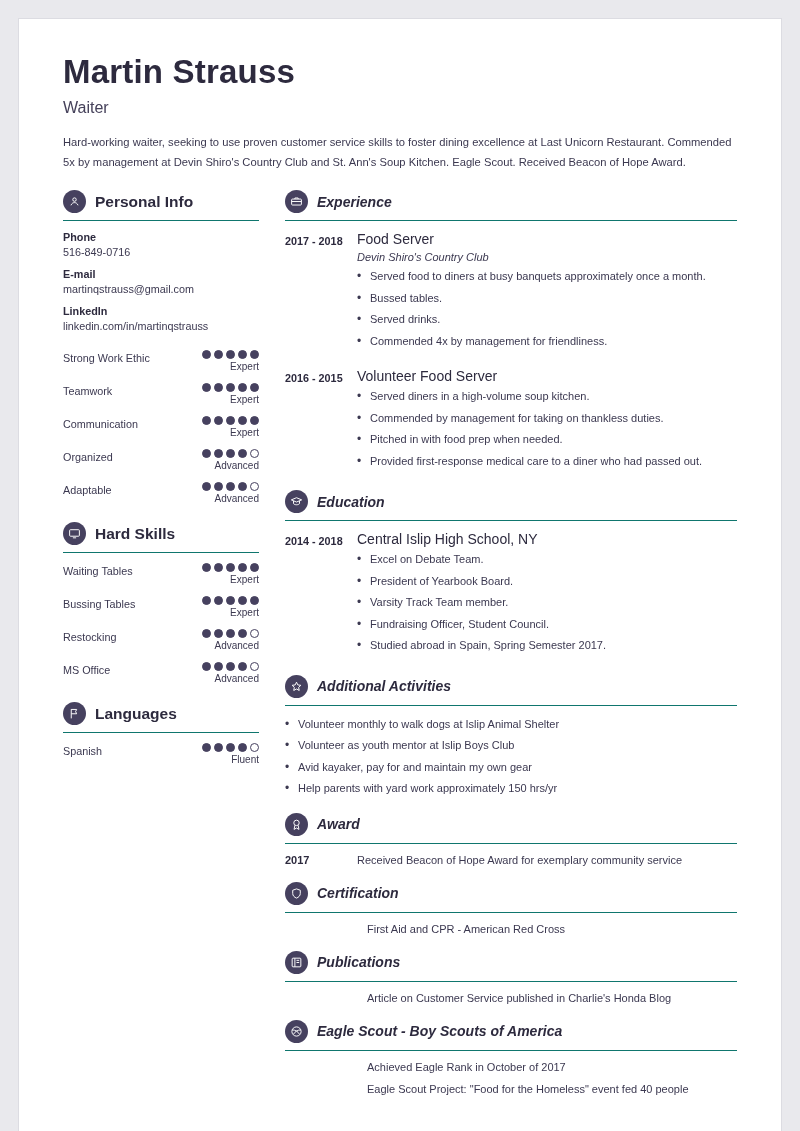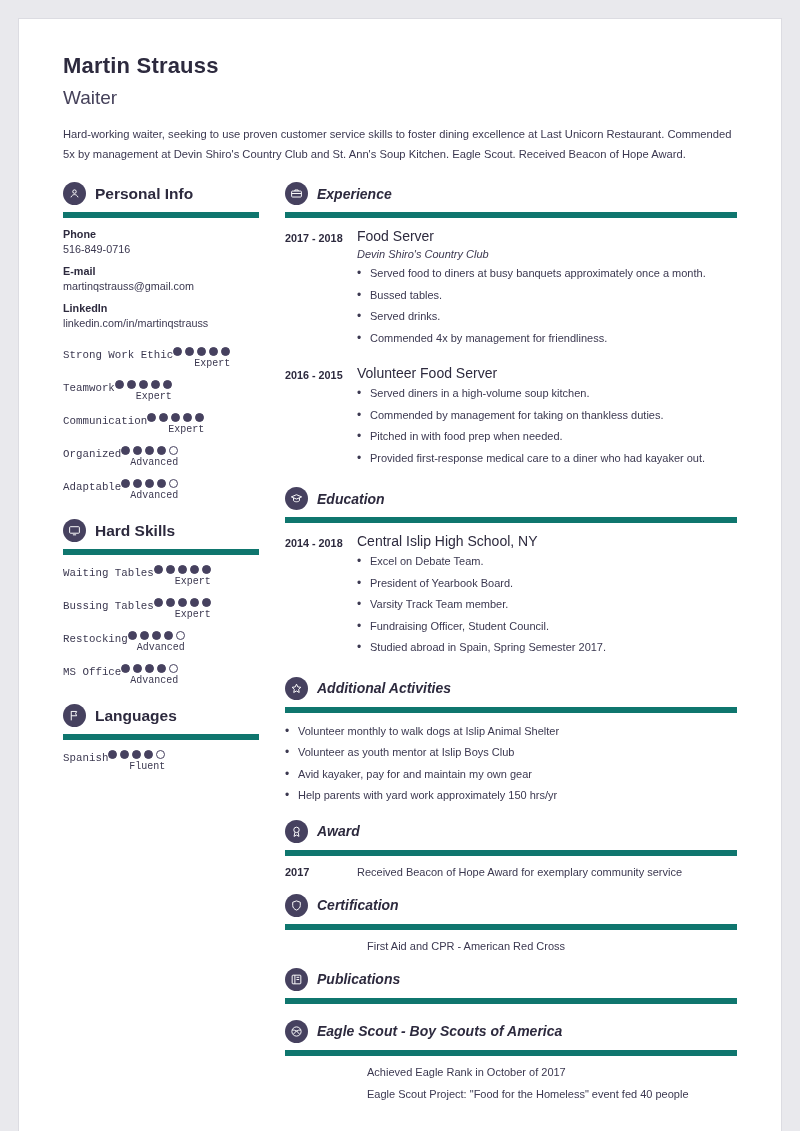--- a/index.html
+++ b/index.html
@@ -24,7 +24,7 @@
   }
   
   .name {
-    font-size: 22px;
+    font-size: 33px;
     font-weight: bold;
     color: #2d2a3e;
     letter-spacing: 0.2px;

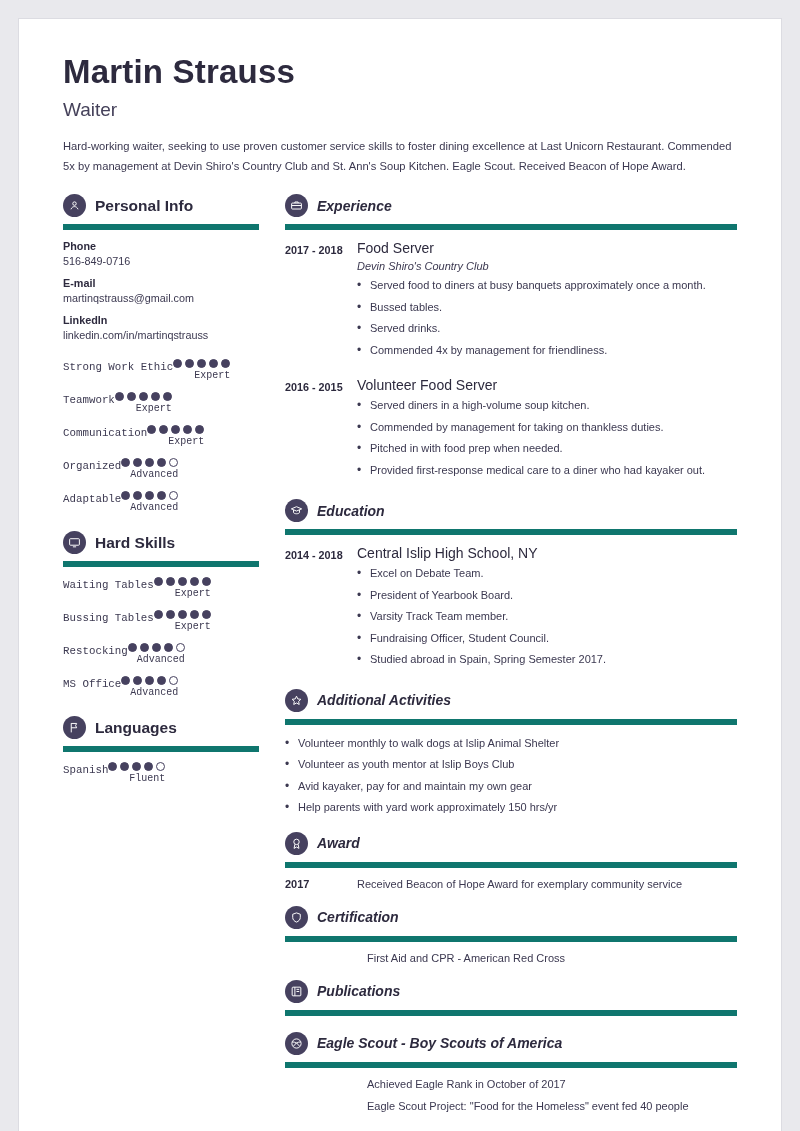--- a/index.html
+++ b/index.html
@@ -31,7 +31,7 @@
     margin: 0 0 8px 0;
   }
   .job-title {
-    font-size: 19px;
+    font-size: 16px;
     color: #45415a;
     margin: 0 0 16px 0;
   }

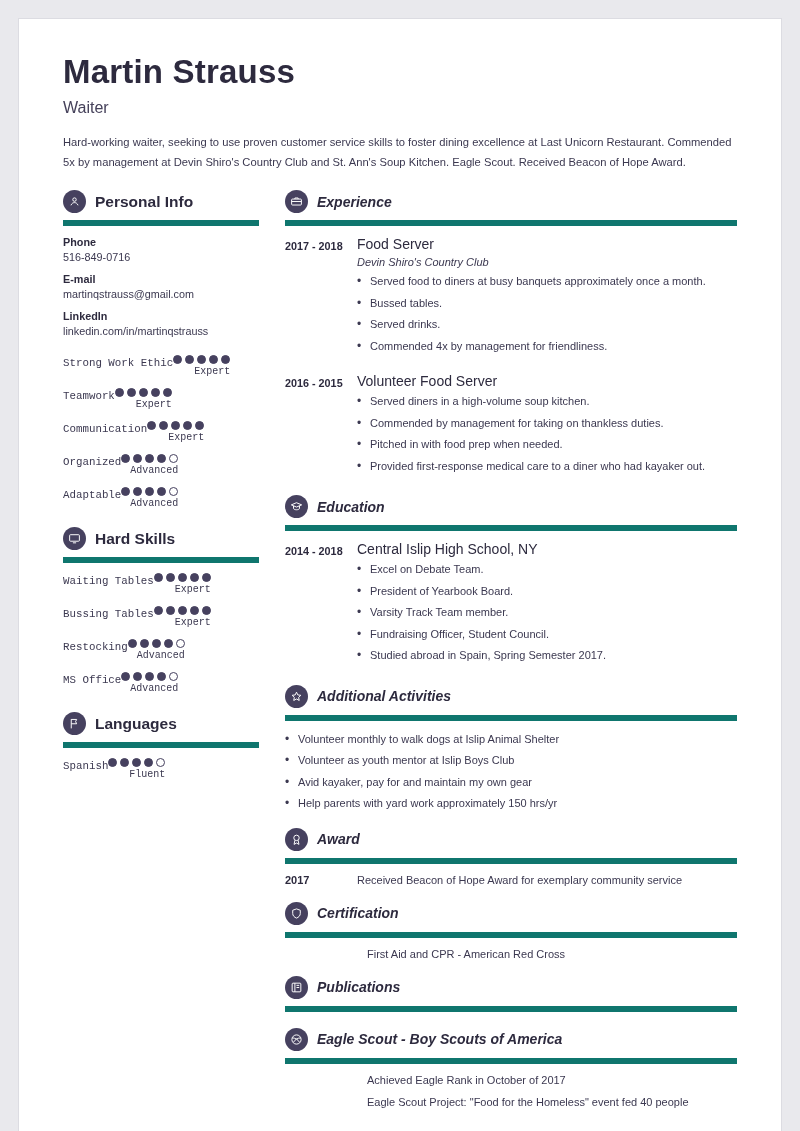--- a/index.html
+++ b/index.html
@@ -52,7 +52,7 @@
     display: flex;
     align-items: center;
     gap: 9px;
-    border-bottom: 6px solid #0f766e;
+    border-bottom: 1px solid #0f766e;
     padding-bottom: 7px;
     margin-bottom: 10px;
   }

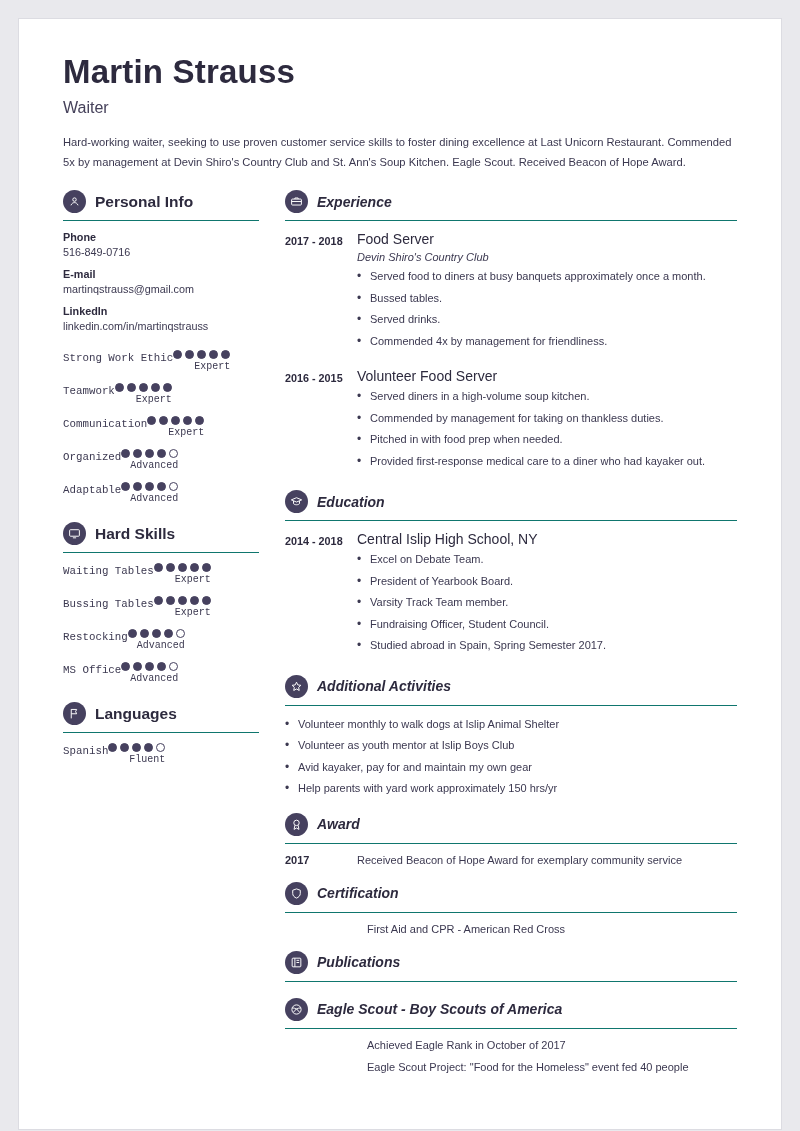--- a/index.html
+++ b/index.html
@@ -89,9 +89,9 @@
   
   .skill-row {
     display: flex;
+    justify-content: space-between;
     align-items: flex-start;
     margin-bottom: 11px;
-    font-family: Liberation Mono, monospace;
   }
   .skill-name {
     font-size: 10.8px;

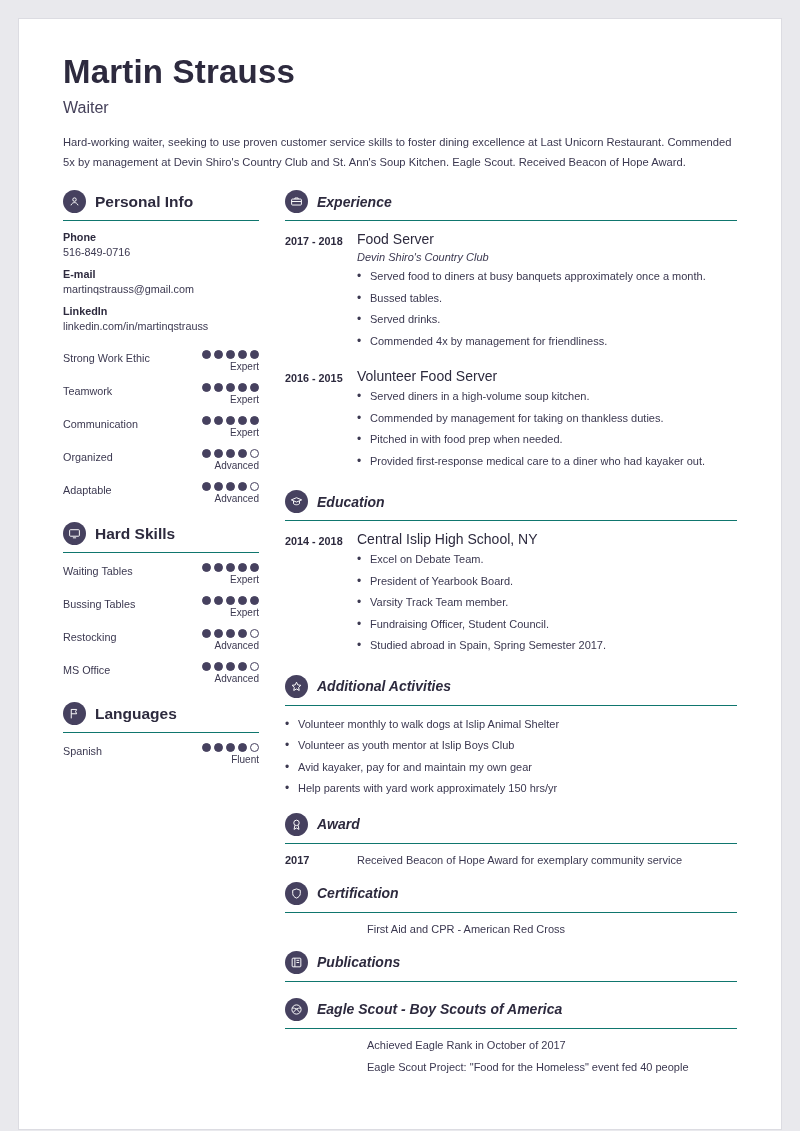--- a/index.html
+++ b/index.html
@@ -408,7 +408,7 @@
               <li>Served diners in a high-volume soup kitchen.</li>
               <li>Commended by management for taking on thankless duties.</li>
               <li>Pitched in with food prep when needed.</li>
-              <li>Provided first-response medical care to a diner who had kayaker out.</li>
+              <li>Provided first-response medical care to a diner who had passed out.</li>
             </ul>
           </div>
         </div>

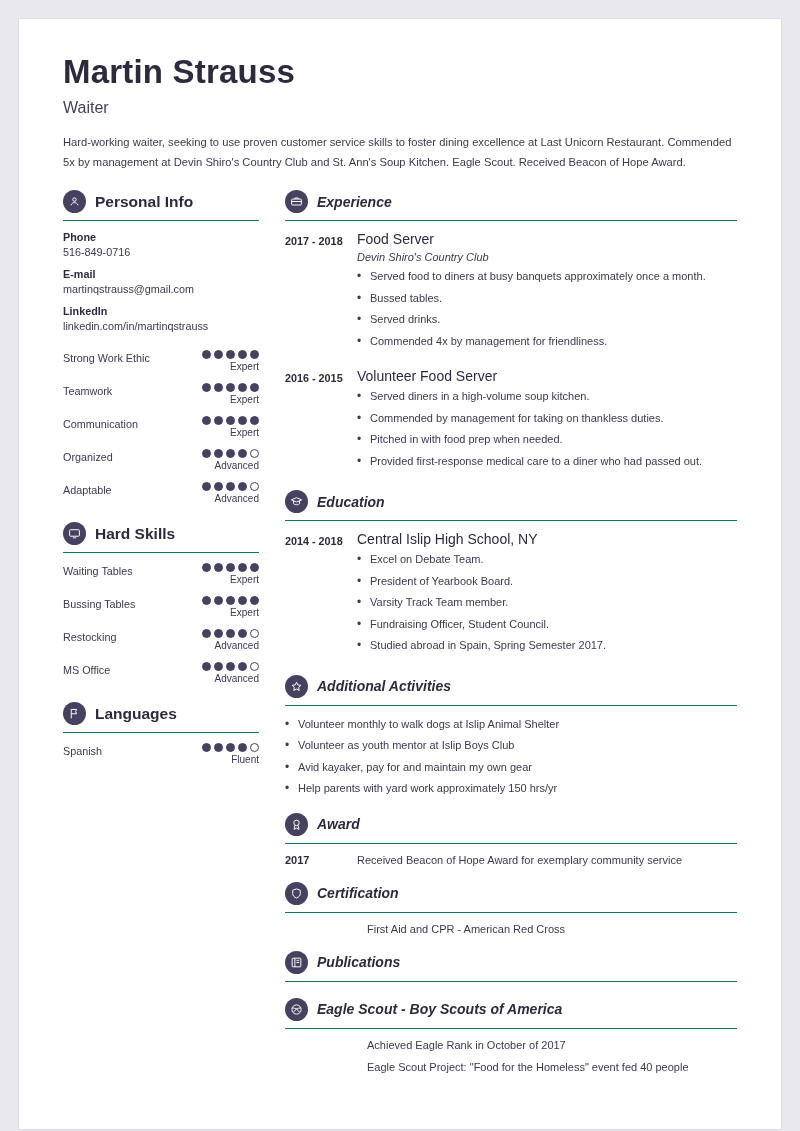--- a/index.html
+++ b/index.html
@@ -496,6 +496,7 @@
           </span>
           <span class="sec-title">Publications</span>
         </div>
+        <div class="plain-line">Article on Customer Service published in Charlie's Honda Blog</div>
       </div>
 
       <div class="sec">

